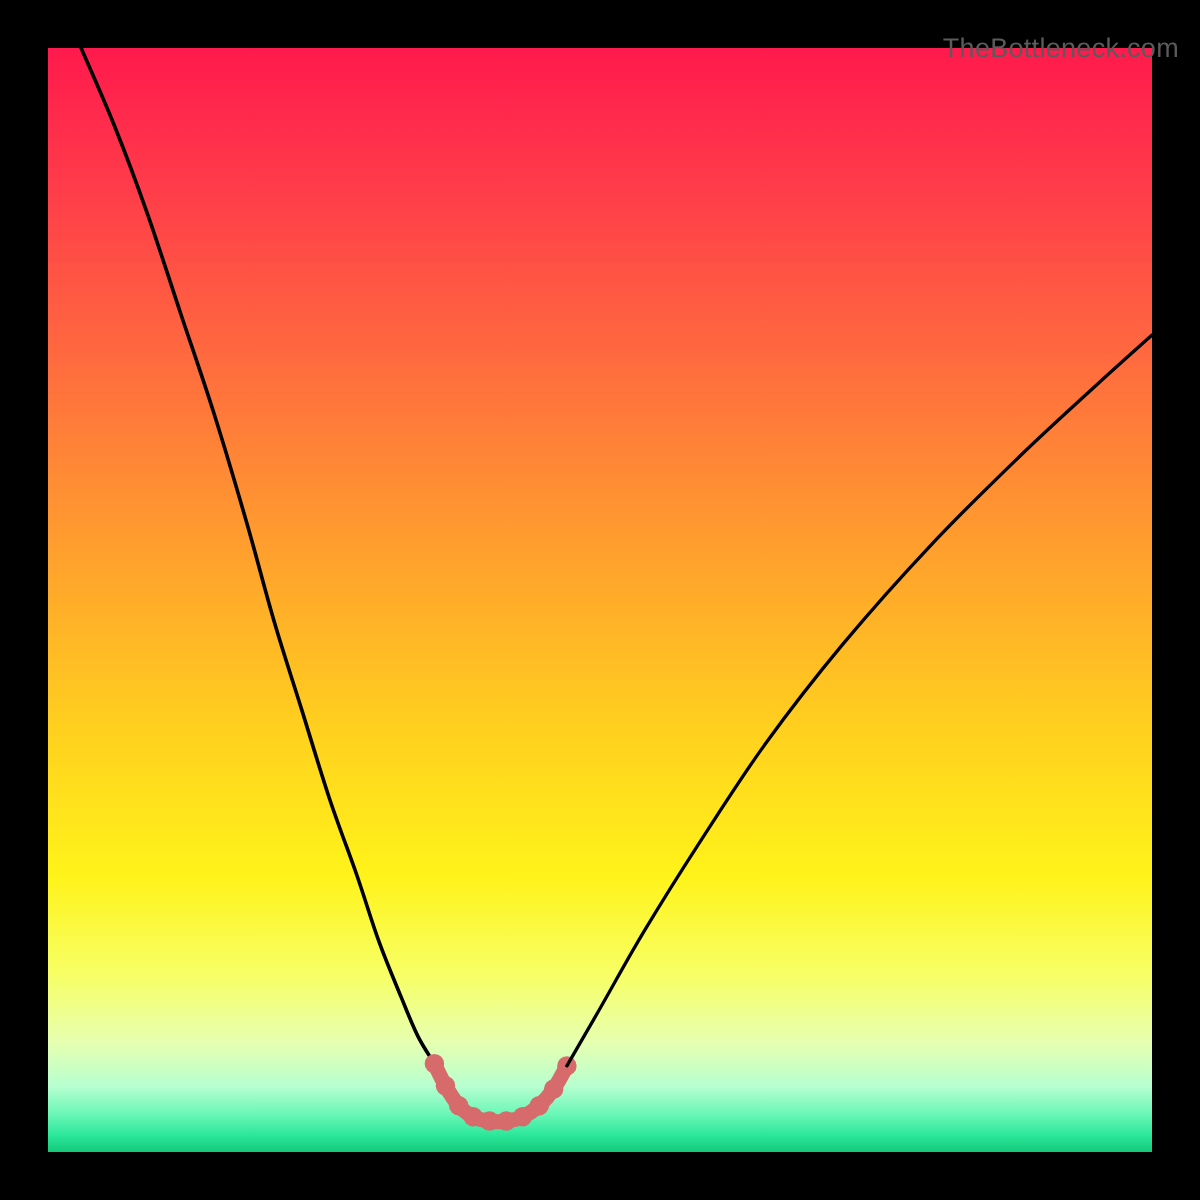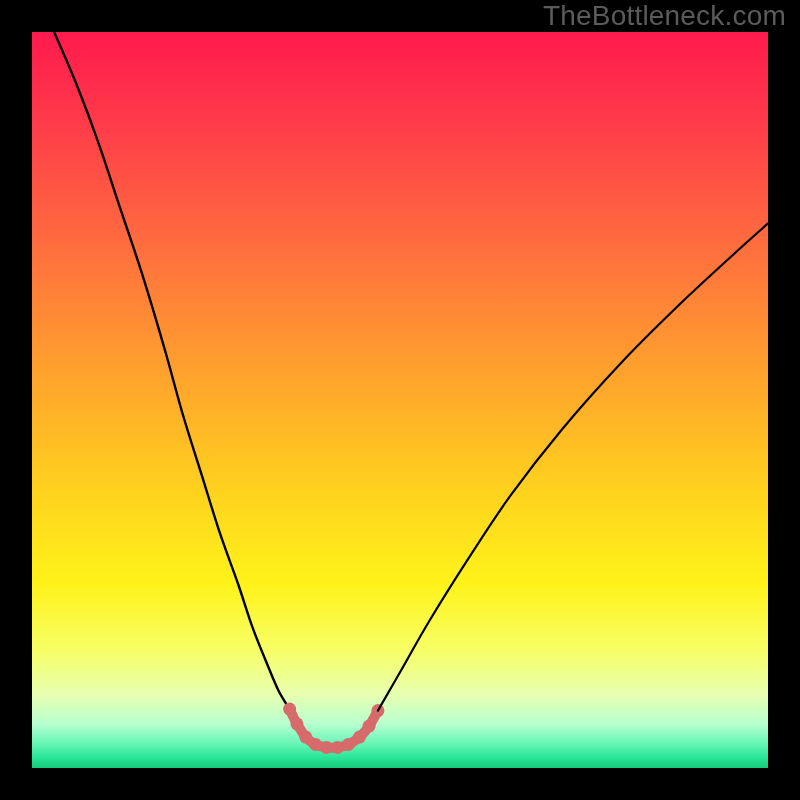--- a/index.html
+++ b/index.html
@@ -43,10 +43,10 @@
   }
   .watermark {
     position: absolute;
-    top: 0;
+    top: 22px;
     right: 14px;
     color: #5b5b5b;
-    font-size: 28px;
+    font-size: 18px;
     font-weight: 500;
     letter-spacing: 0.2px;
     user-select: none;

